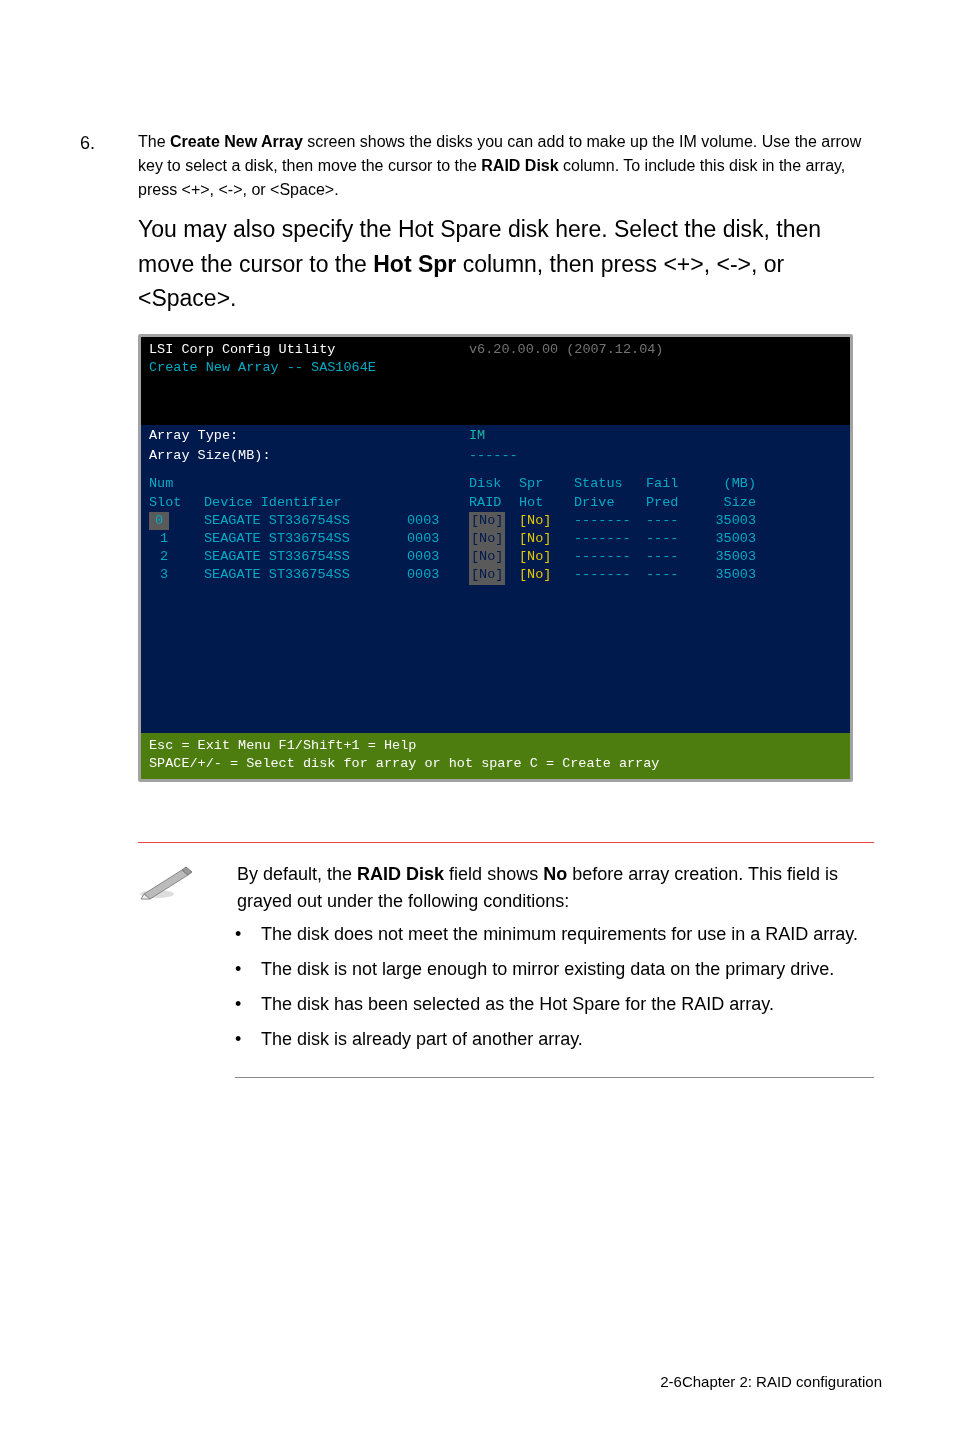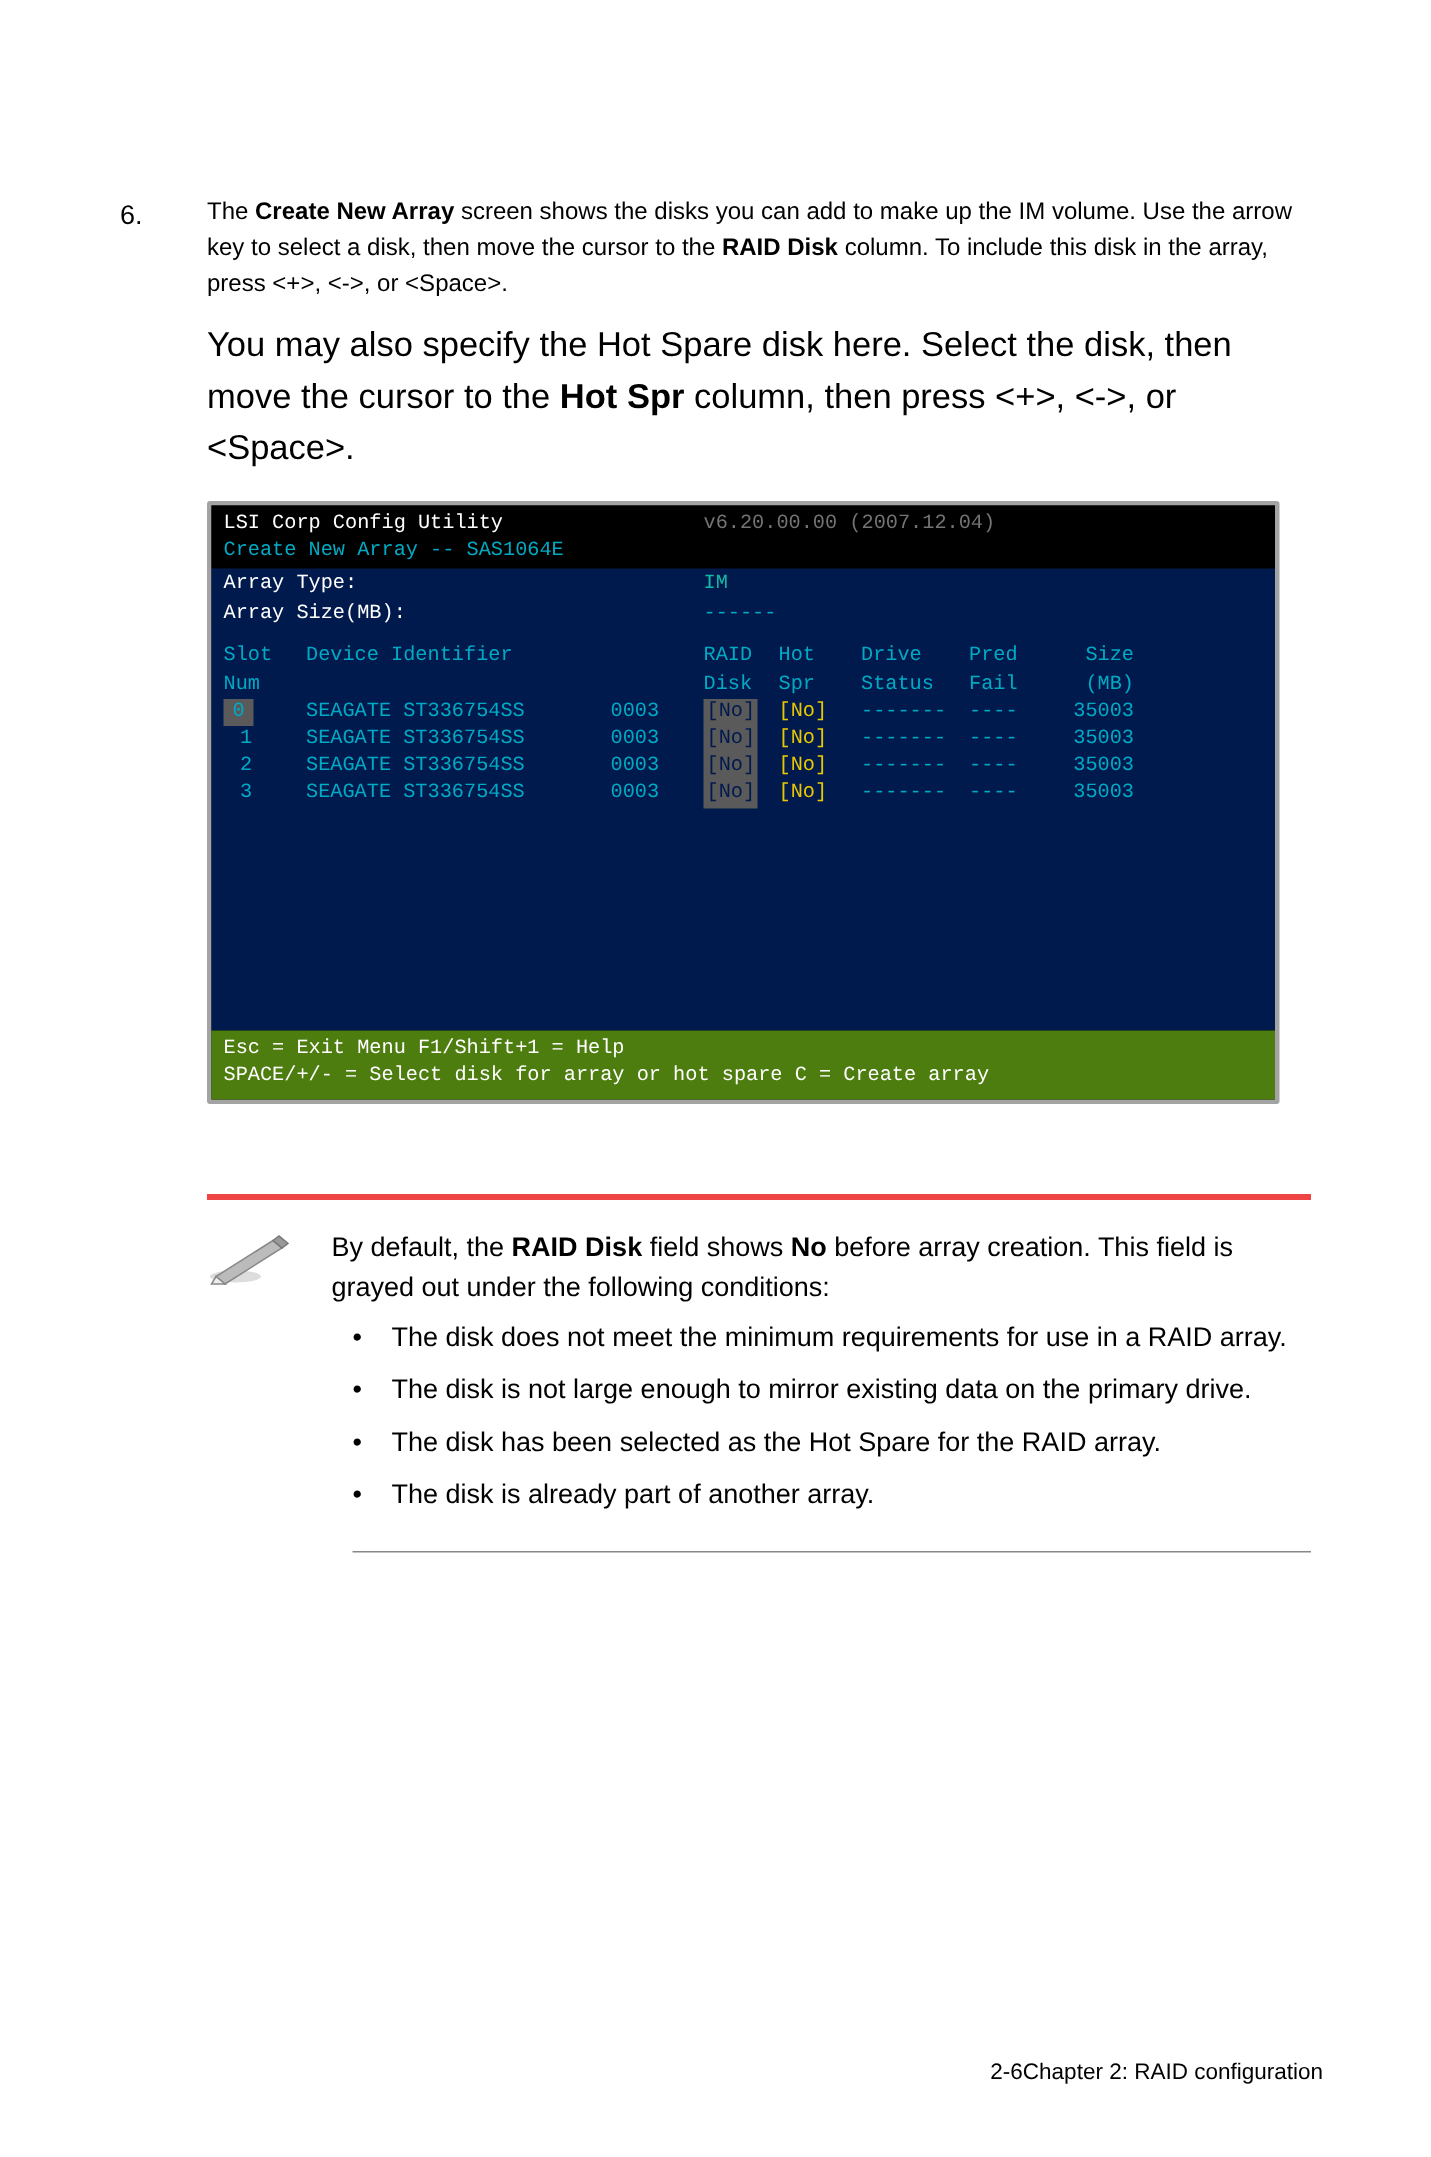--- a/index.html
+++ b/index.html
@@ -75,6 +75,7 @@
     .term-blue-band {
       background: #001a4d;
       padding: 0 8px 18px 8px;
+      margin-top: 46px;
     }
     .term-array-row {
       display: flex;

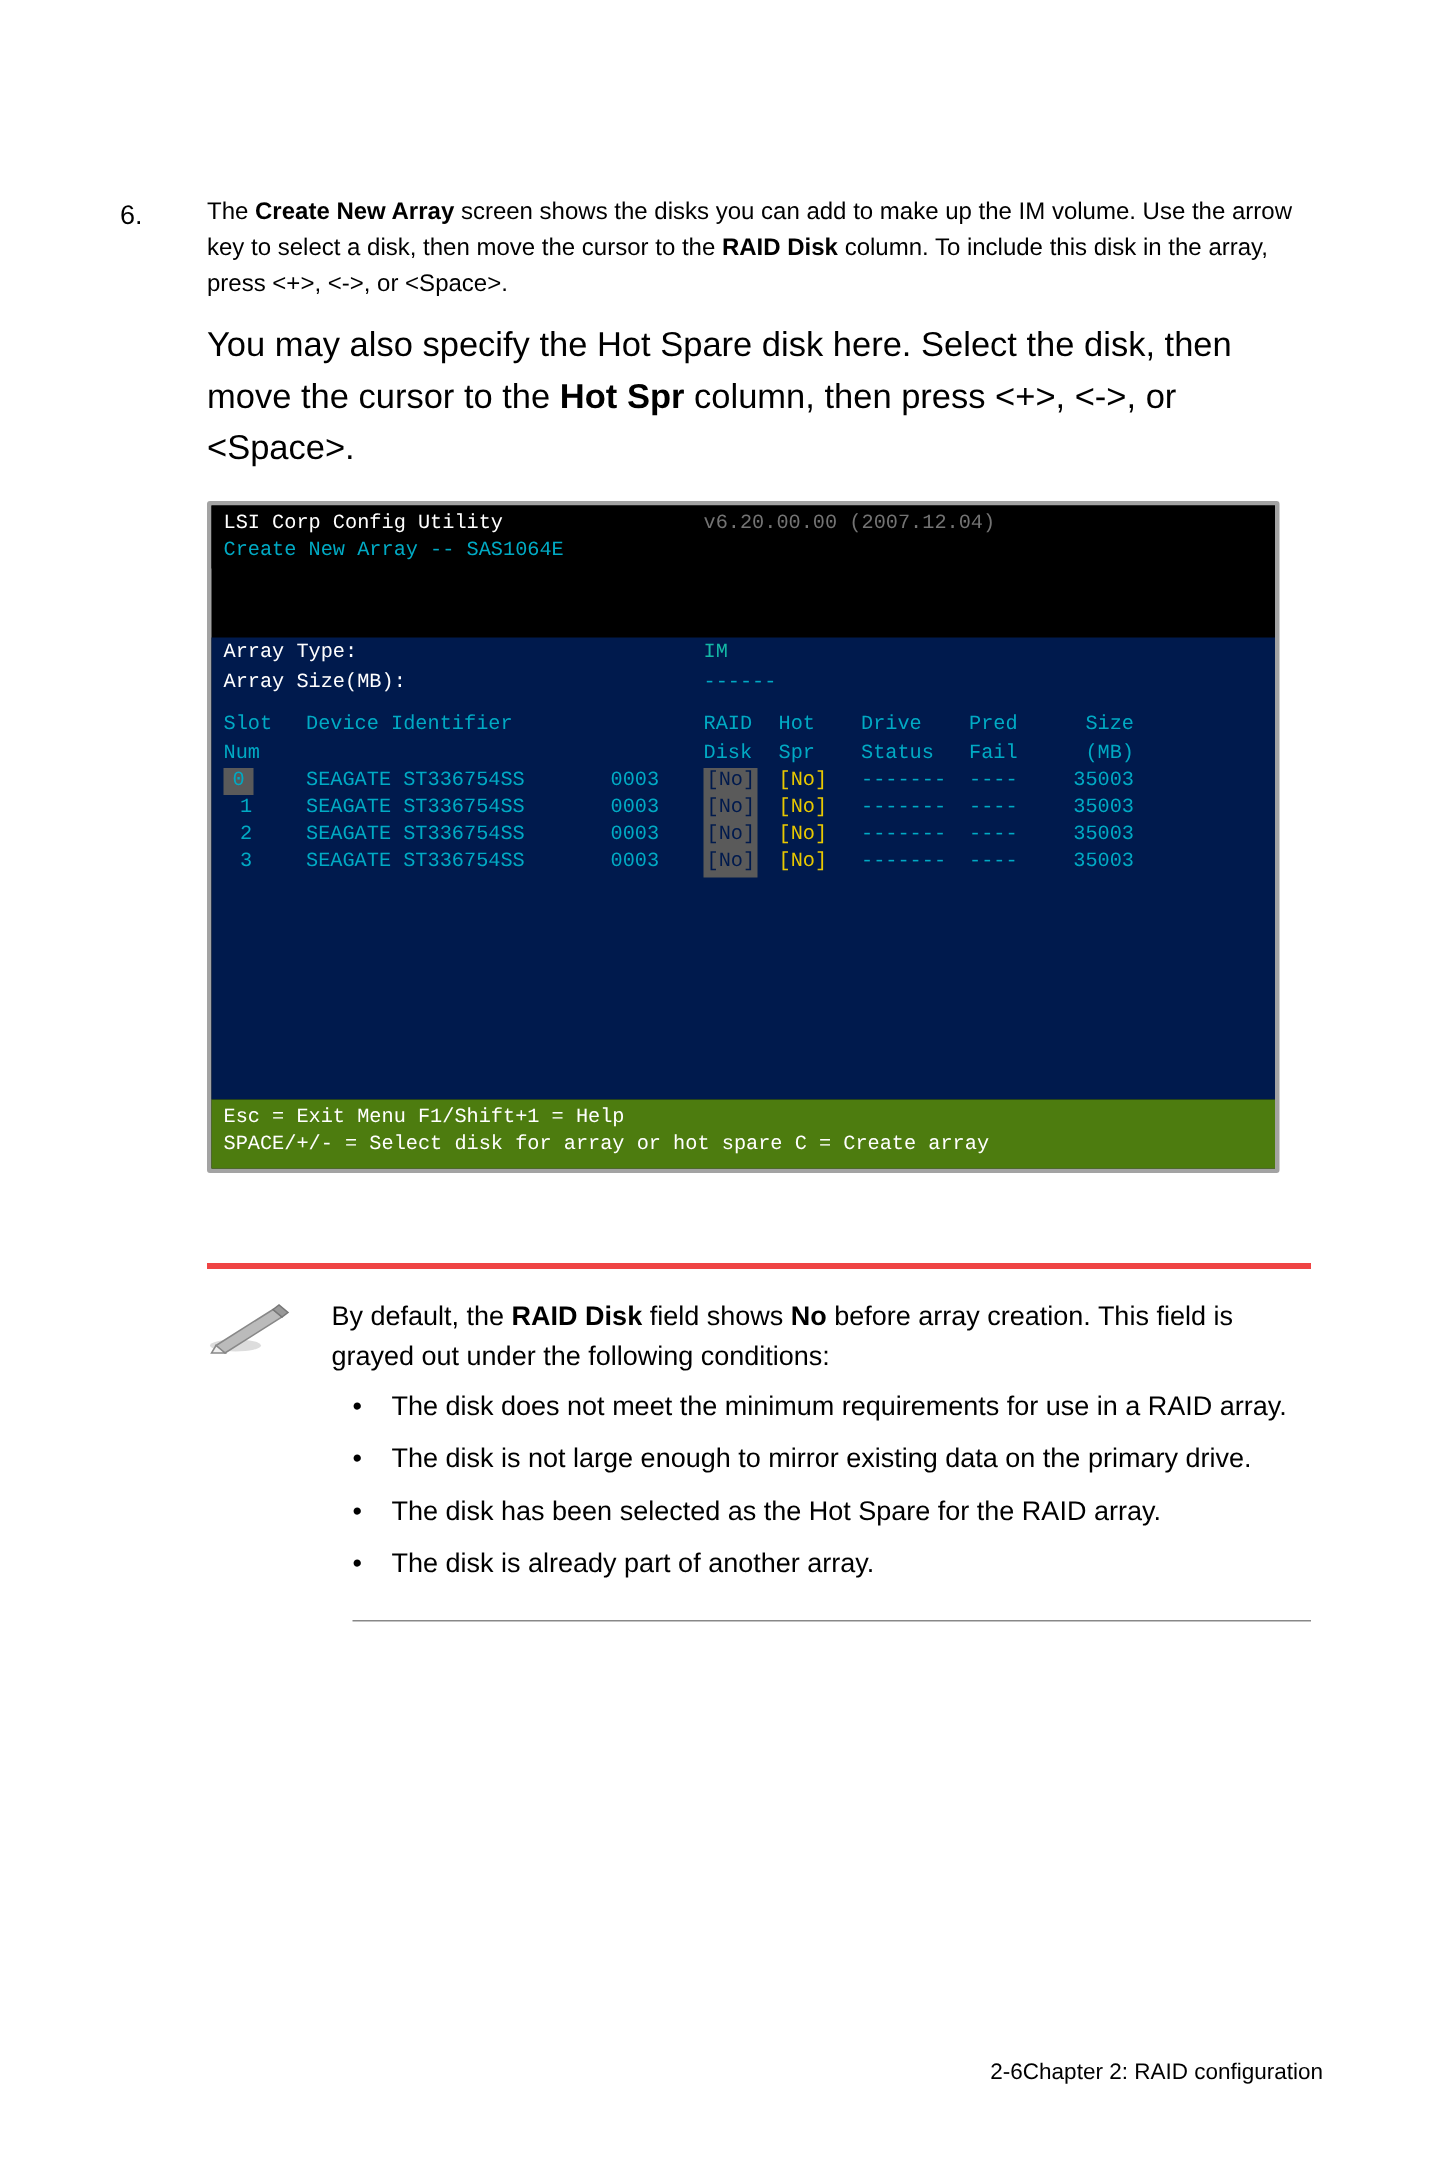--- a/index.html
+++ b/index.html
@@ -235,6 +235,16 @@
 
       <div class="term-table">
         <div class="term-th-row">
+          <span class="col-slot">Num</span>
+          <span class="col-device"></span>
+          <span class="col-num"></span>
+          <span class="col-raid">Disk</span>
+          <span class="col-hot">Spr</span>
+          <span class="col-drive">Status</span>
+          <span class="col-pred">Fail</span>
+          <span class="col-size">(MB)</span>
+        </div>
+        <div class="term-th-row">
           <span class="col-slot">Slot</span>
           <span class="col-device">Device Identifier</span>
           <span class="col-num"></span>
@@ -243,16 +253,6 @@
           <span class="col-drive">Drive</span>
           <span class="col-pred">Pred</span>
           <span class="col-size">Size</span>
-        </div>
-        <div class="term-th-row">
-          <span class="col-slot">Num</span>
-          <span class="col-device"></span>
-          <span class="col-num"></span>
-          <span class="col-raid">Disk</span>
-          <span class="col-hot">Spr</span>
-          <span class="col-drive">Status</span>
-          <span class="col-pred">Fail</span>
-          <span class="col-size">(MB)</span>
         </div>
 
         <div class="term-tr">

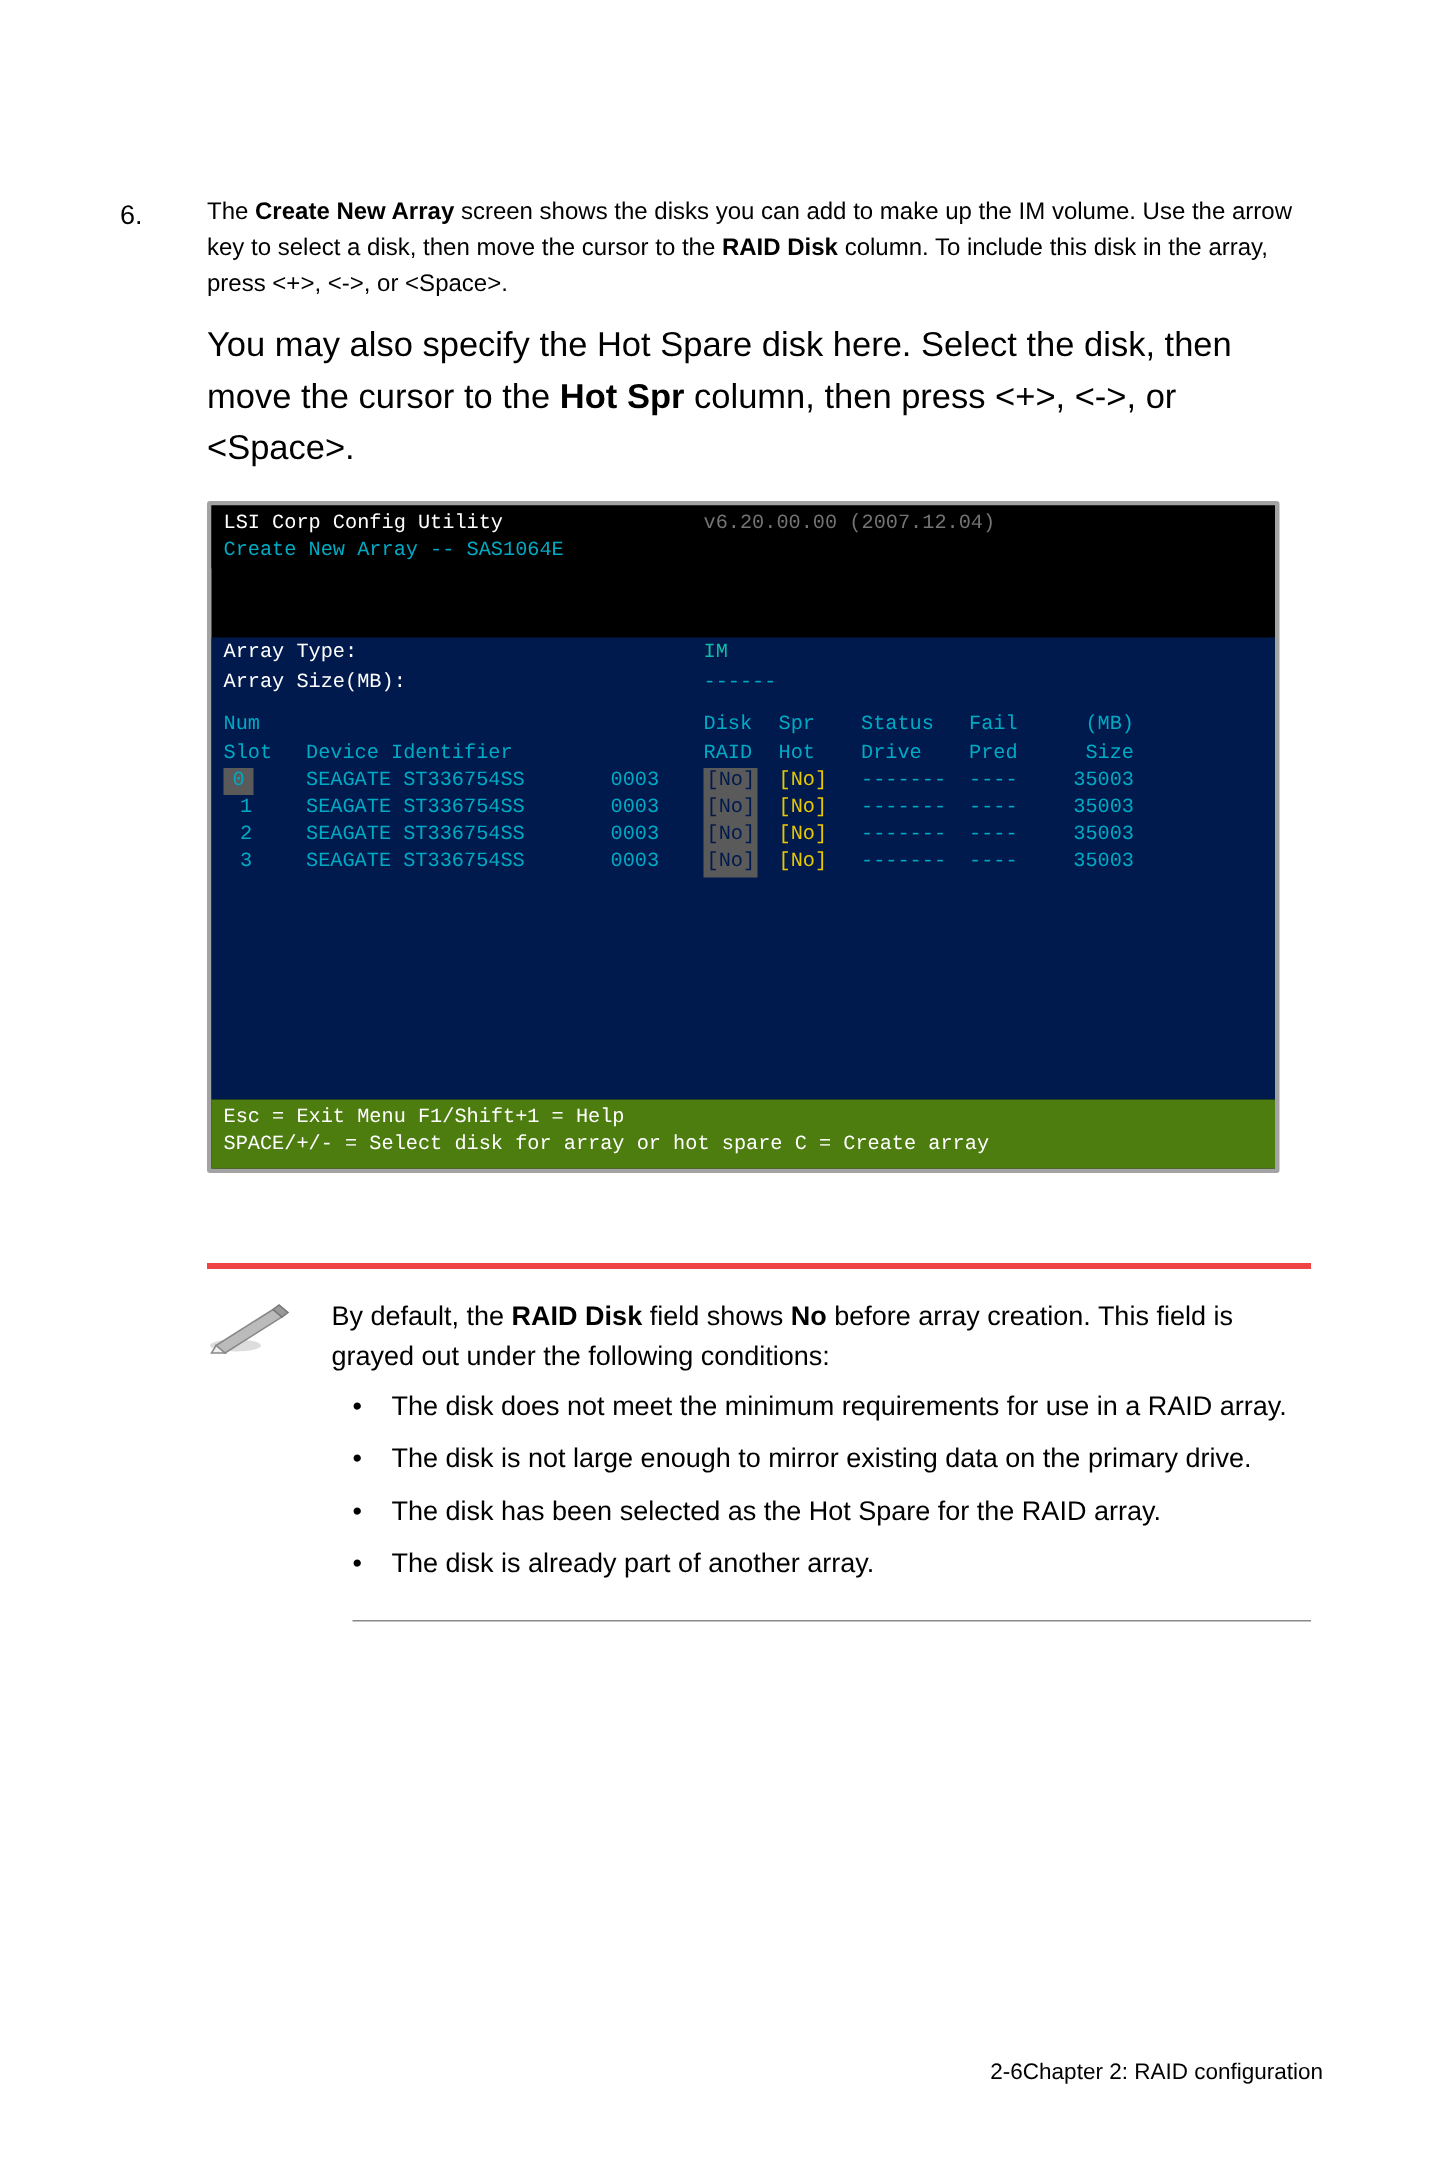--- a/index.html
+++ b/index.html
@@ -155,9 +155,9 @@
     .note-section {
       margin-left: 58px;
       display: flex;
-      gap: 27px;
+      gap: 43px;
       align-items: flex-start;
-      border-top: 4px solid #ef4444;
+      border-top: 1px solid #ef4444;
       padding-top: 18px;
       padding-bottom: 6px;
       margin-bottom: 0;

